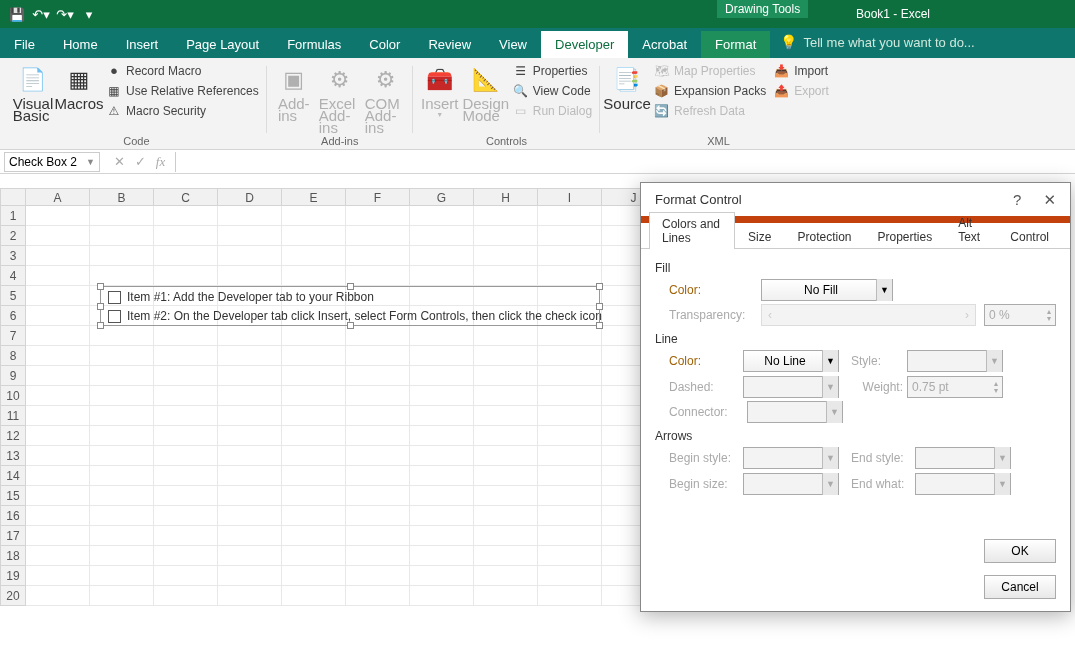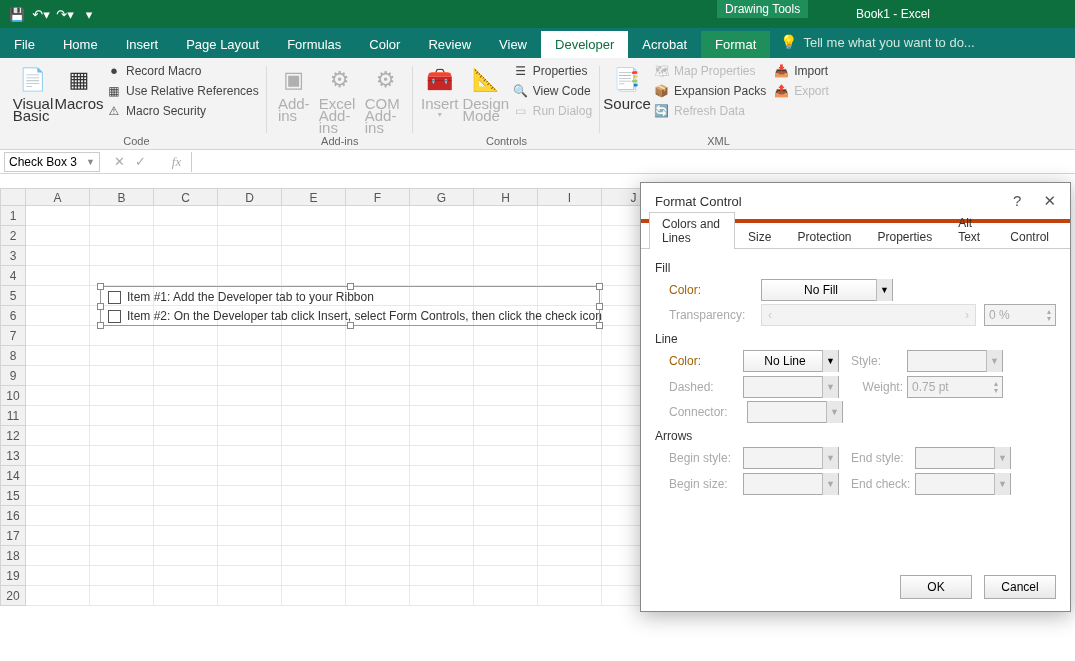--- a/index.html
+++ b/index.html
@@ -222,7 +222,7 @@
 
 <div class="fxbar">
   <div class="namebox">
-      <span>Check Box 3</span>
+      <span>Check Box 2</span>
       <span style="font-size:9px;color:#888;">▼</span>
     </div>
   <div class="fx-icons">

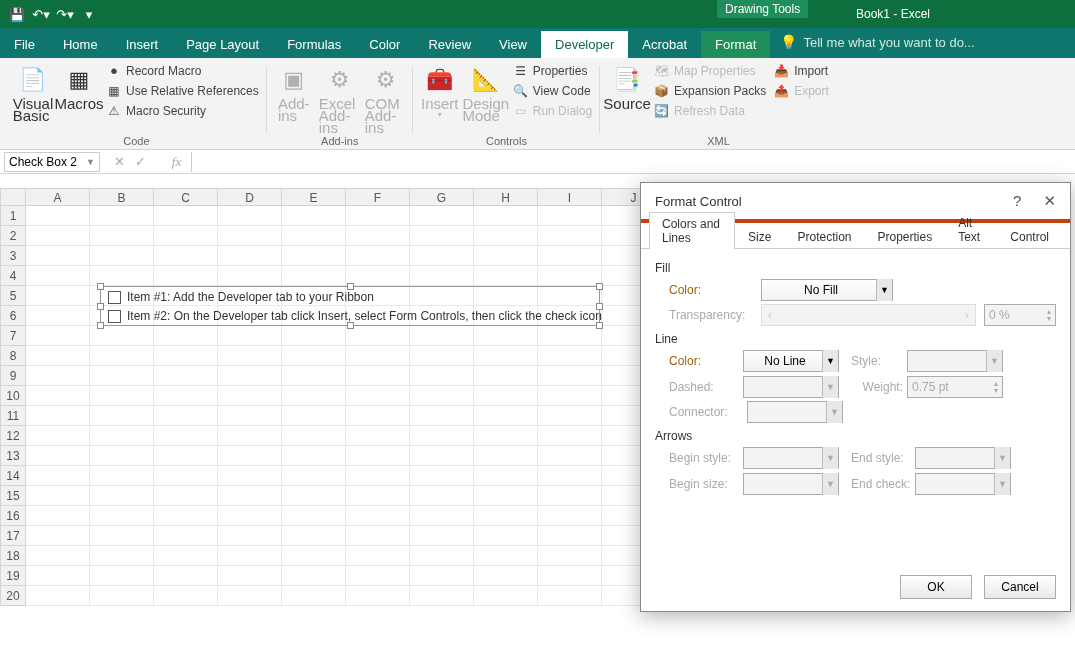--- a/index.html
+++ b/index.html
@@ -228,7 +228,7 @@
   <div class="fx-icons">
     <span>✕</span>
     <span>✓</span>
-    <span style="font-style:italic;font-family:serif;margin-left:16px;">fx</span>
+    <span style="font-style:italic;font-family:serif;">fx</span>
   </div>
 </div>
 

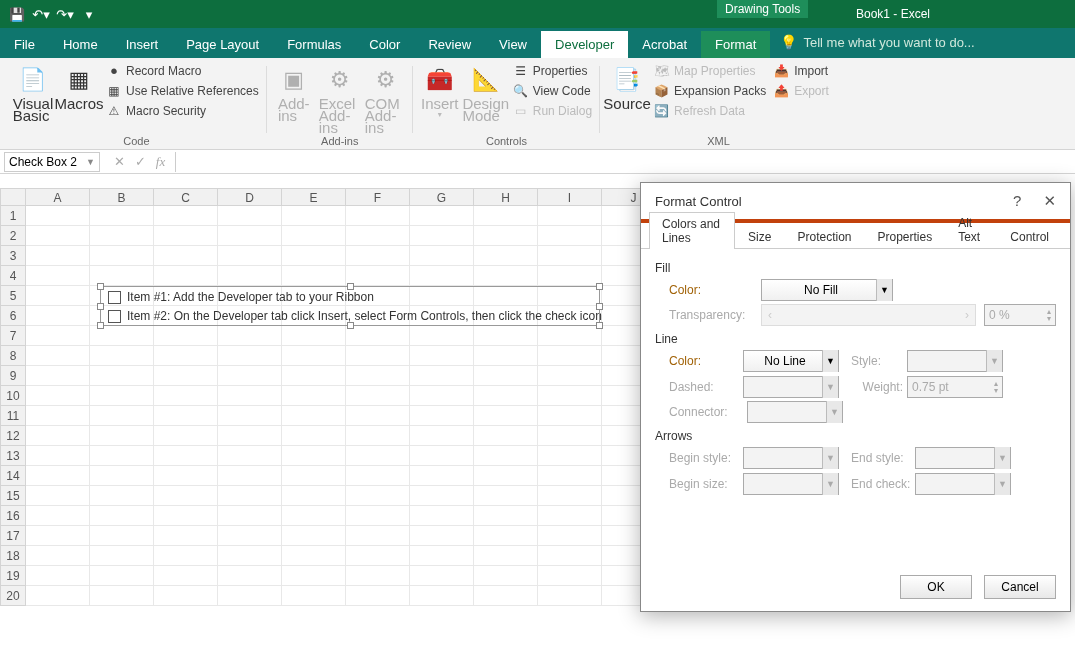--- a/index.html
+++ b/index.html
@@ -51,7 +51,7 @@
 .handle { width: 7px; height: 7px; background: #fff; border: 1px solid #888; position: absolute; }
 
 .dialog { position: absolute; left: 640px; top: 182px; width: 431px; height: 430px; background: #fff; border: 1px solid #888; box-shadow: 0 4px 20px rgba(0,0,0,0.3); }
-.dlg-title { height: 40px; display: flex; align-items: center; justify-content: space-between; padding: 0 14px; font-size: 13px; color: #333; border-bottom: 4px solid #c2410c; }
+.dlg-title { height: 40px; display: flex; align-items: center; justify-content: space-between; padding: 0 14px; font-size: 13px; color: #333; border-bottom: 7px solid #c2410c; }
 .dlg-title-right { display: flex; gap: 22px; font-size: 15px; color: #555; }
 .dlg-tabs { display: flex; padding: 0 8px; border-bottom: 1px solid #ccc; height: 26px; align-items: flex-end; }
 .dlg-tab { padding: 4px 12px; font-size: 12px; color: #333; cursor: pointer; border: 1px solid transparent; border-bottom: none; }

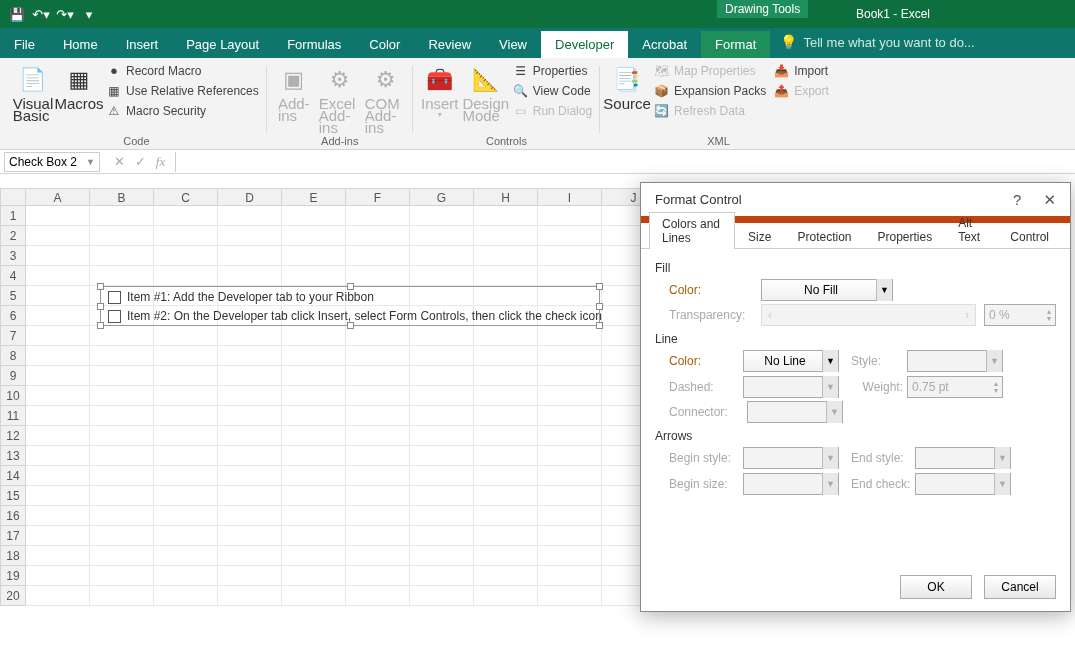--- a/index.html
+++ b/index.html
@@ -622,7 +622,7 @@
           <span></span>
           <div class="combo-arrow">▼</div>
         </div>
-      <div class="field-label disabled" style="width:60px;margin-left:8px;">End check:</div>
+      <div class="field-label disabled" style="width:60px;margin-left:8px;">End what:</div>
       <div class="combo disabled">
           <span></span>
           <div class="combo-arrow">▼</div>

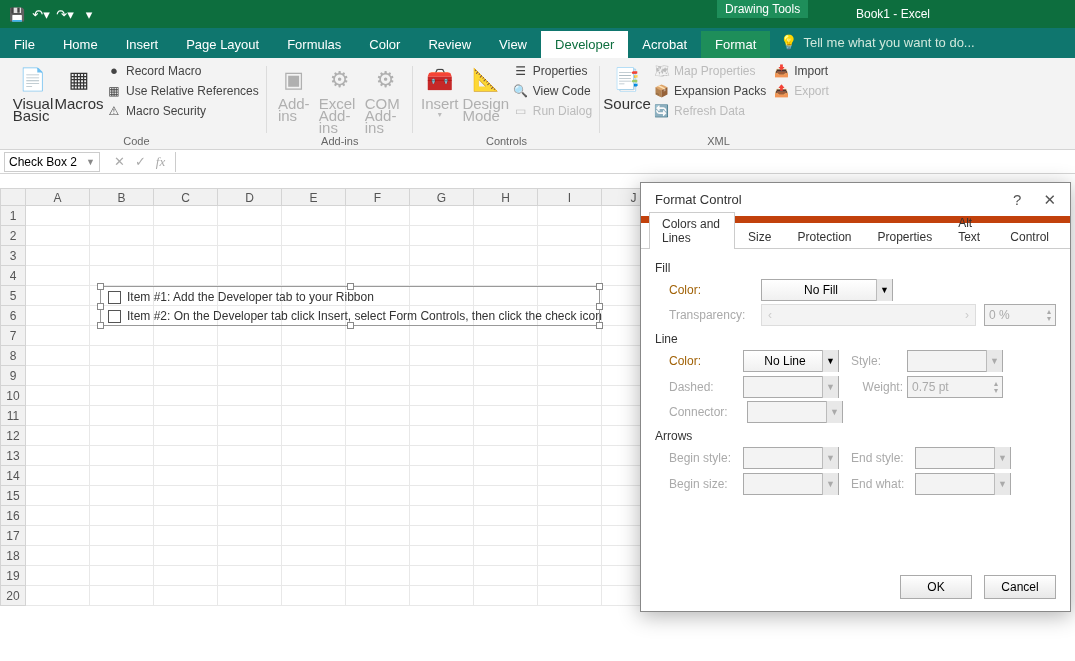--- a/index.html
+++ b/index.html
@@ -68,7 +68,7 @@
 .spinner { width: 72px; height: 22px; border: 1px solid #aaa; display: flex; align-items: center; justify-content: space-between; padding: 0 4px; font-size: 12px; }
 .spinner.disabled { color: #aaa; background: #f3f3f3; }
 .slider-track { flex: 1; height: 22px; background: #f3f3f3; border: 1px solid #ddd; display: flex; align-items: center; justify-content: space-between; padding: 0 6px; color: #ccc; }
-.dlg-footer { position: absolute; bottom: 12px; right: 14px; display: flex; gap: 12px; }
+.dlg-footer { position: absolute; bottom: 12px; right: 14px; display: flex; gap: 12px; flex-direction: column; }
 .dlg-btn { width: 72px; height: 24px; background: linear-gradient(#fff,#e8e8e8); border: 1px solid #aaa; font-size: 12px; display: flex; align-items: center; justify-content: center; }
 .dual-row { display:flex; gap:4px; margin-left:14px; align-items:center; }
 </style>

